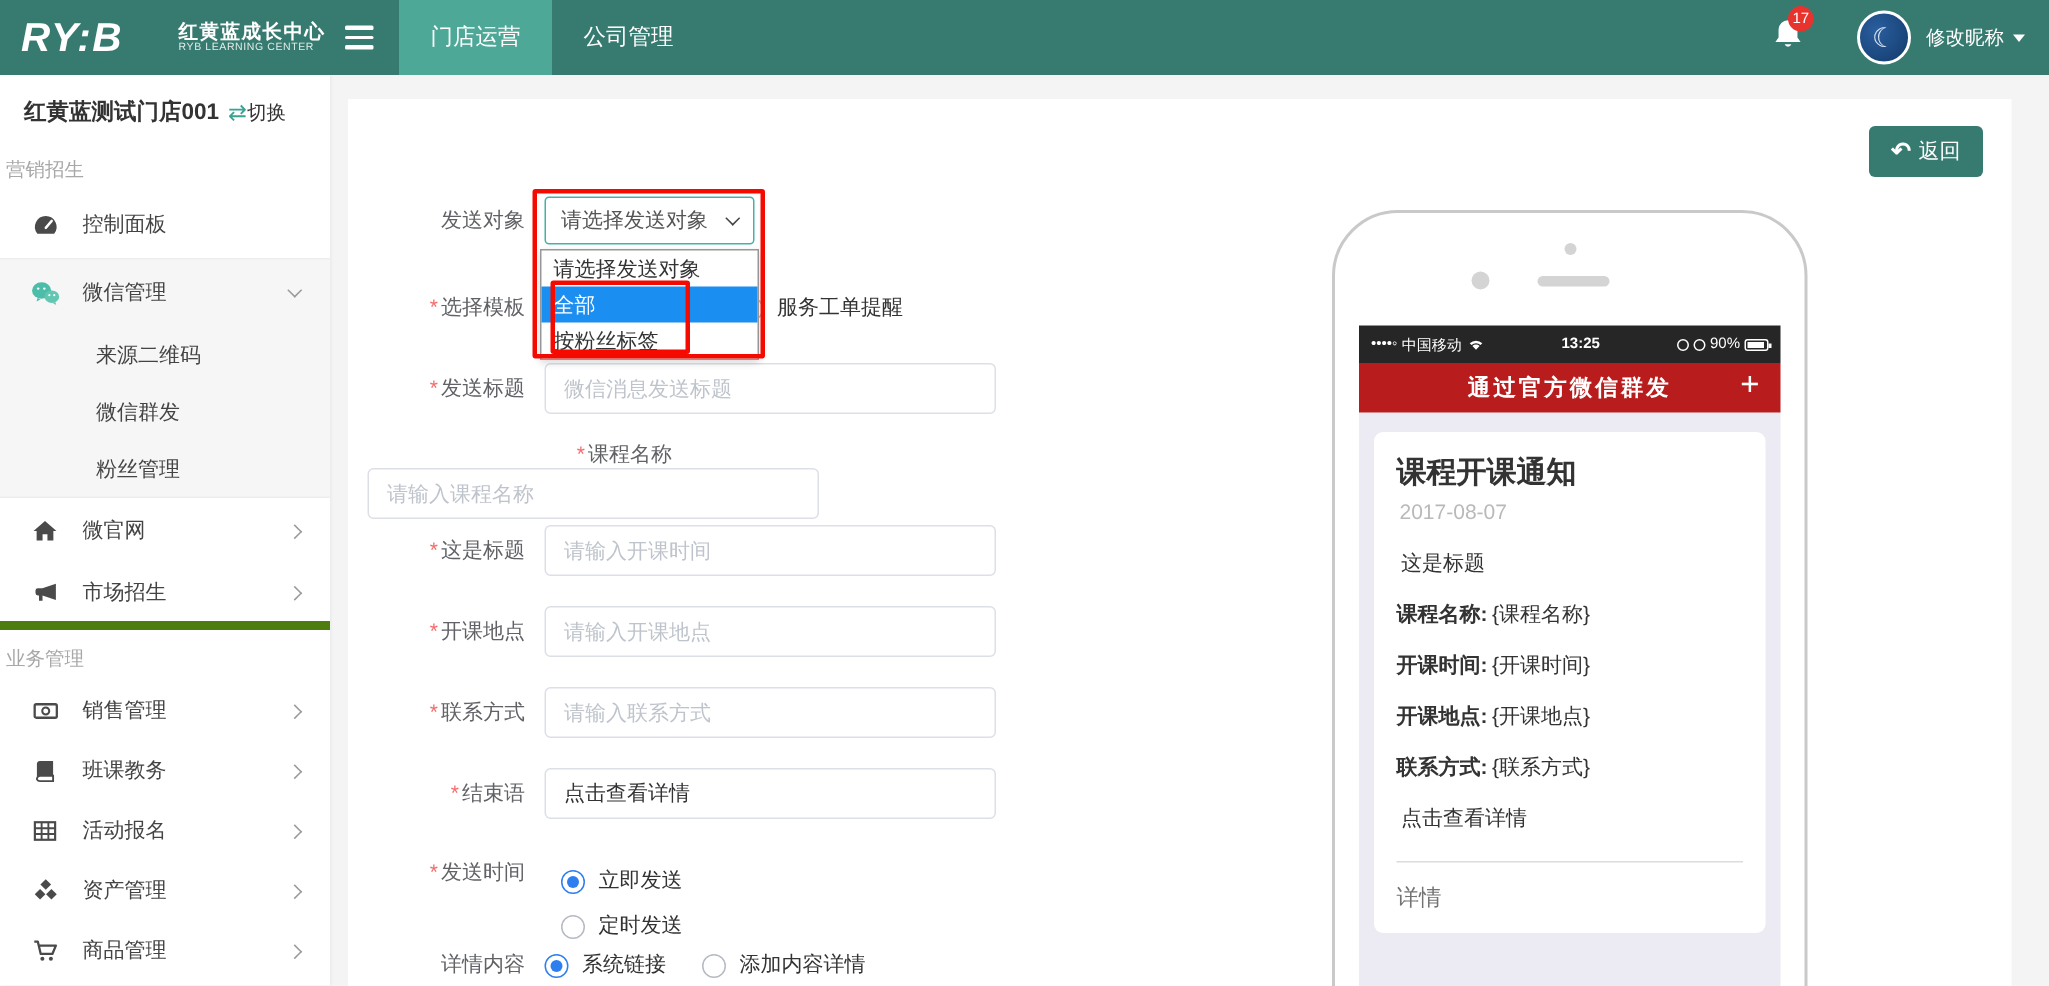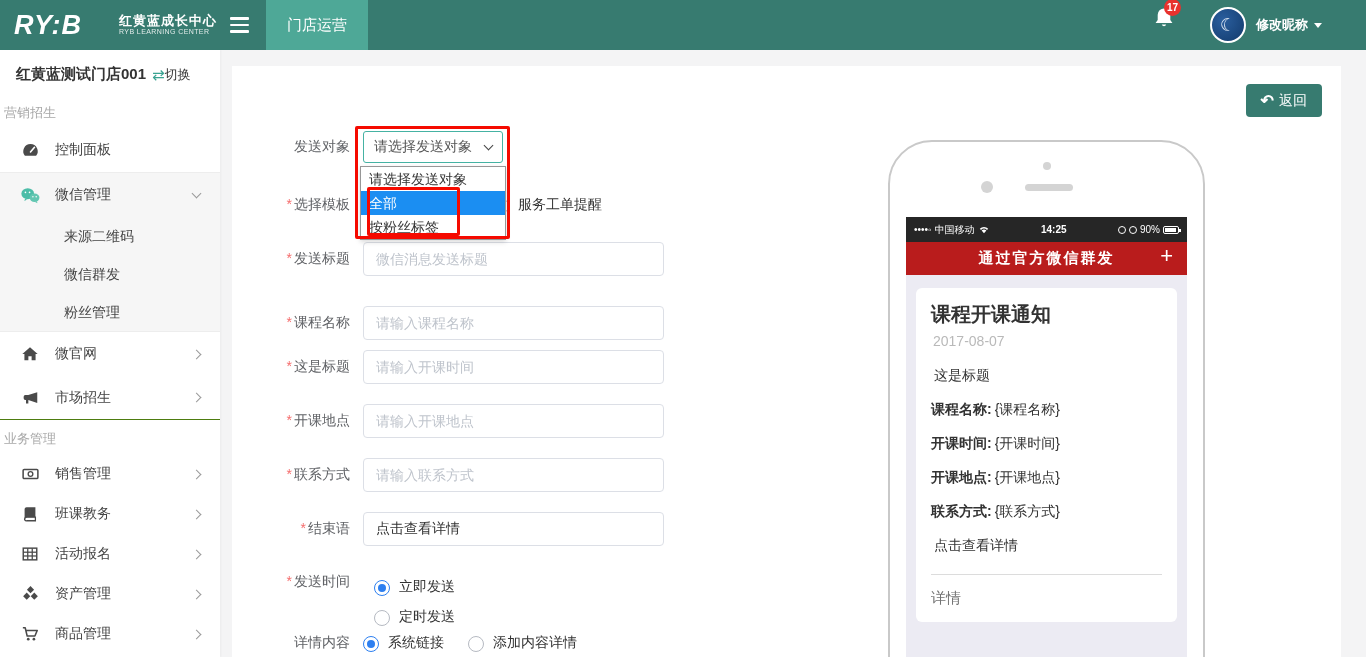--- a/index.html
+++ b/index.html
@@ -20,7 +20,7 @@
   .top-tabs { display:flex; height:50px; margin-left:6px;flex-direction:column; }
   .top-tab { height:50px; line-height:50px; padding:0 21px; color:#fff; font-size:15px; cursor:pointer; }
   .top-tab.active { background:#4ea897; }
-  .topbar-right { margin-left:auto; display:flex; padding-right:44px;font-weight:bold; }
+  .topbar-right { margin-left:auto; display:flex; align-items:center; padding-right:16px; }
   .bell-wrap { position:relative; margin-right:36px; cursor:pointer; }
   .badge { position:absolute; top:-8px; left:10px; min-width:17px; height:17px; background:#e8322e;
     color:#fff; border-radius:9px; font-size:10px; line-height:17px; text-align:center; padding:0 3px; }

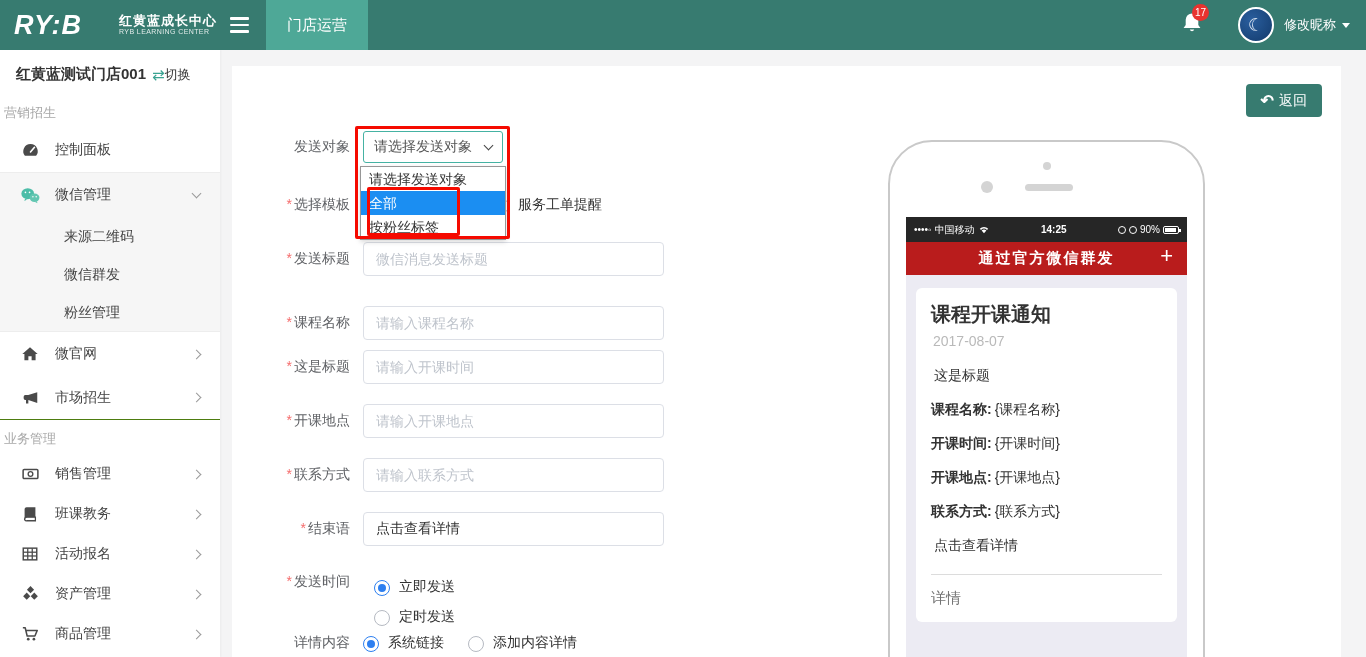--- a/index.html
+++ b/index.html
@@ -17,7 +17,7 @@
   .hamburger { width:42px; height:50px; display:flex; flex-direction:column; justify-content:center;
     align-items:center; gap:4px; cursor:pointer; }
   .hamburger i { display:block; width:19px; height:2.5px; background:#fff; border-radius:1px; }
-  .top-tabs { display:flex; height:50px; margin-left:6px;flex-direction:column; }
+  .top-tabs { display:flex; height:50px; margin-left:6px; }
   .top-tab { height:50px; line-height:50px; padding:0 21px; color:#fff; font-size:15px; cursor:pointer; }
   .top-tab.active { background:#4ea897; }
   .topbar-right { margin-left:auto; display:flex; align-items:center; padding-right:16px; }

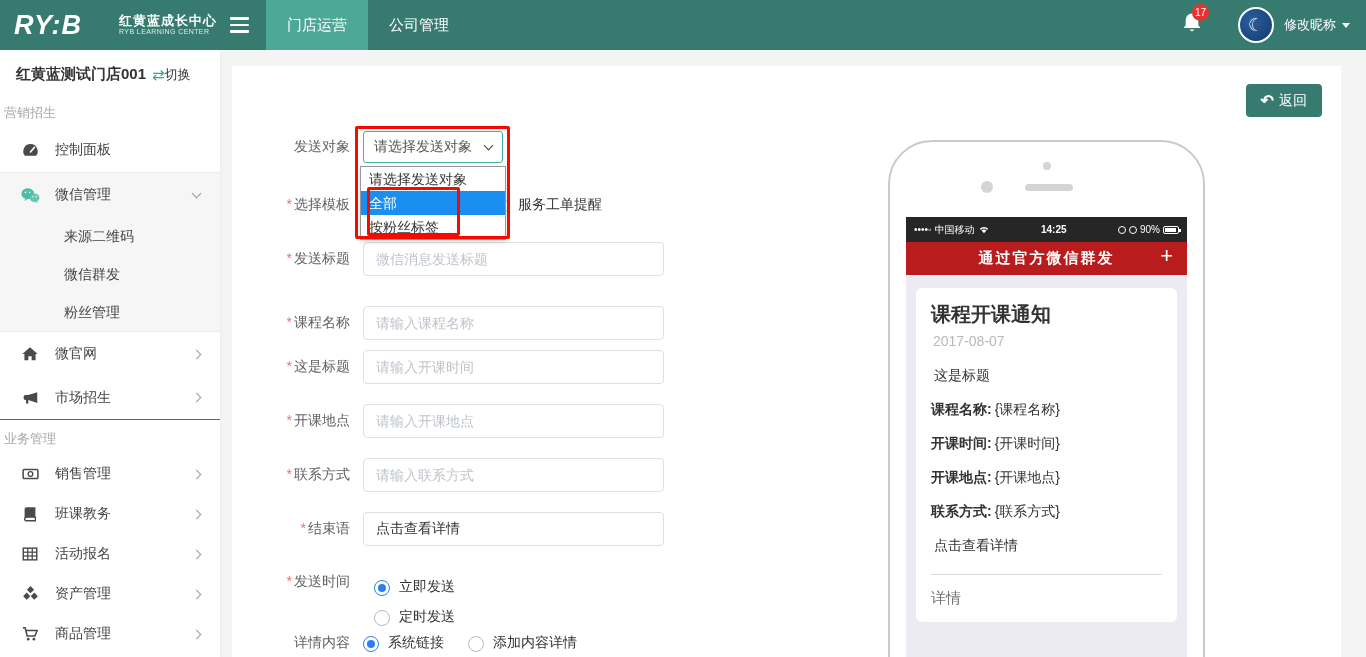--- a/index.html
+++ b/index.html
@@ -384,7 +384,7 @@
             <path d="M6 8.2 3.6 5.6a3.4 3.4 0 0 1 4.8 0zM1.8 3.8a6 6 0 0 1 8.4 0L9 5a4.3 4.3 0 0 0-6 0z" fill="#fff"></path>
           </svg>
         </span>
-        <span class="sb-center">14:25</span>
+        <span class="sb-center">13:25</span>
         <span class="sb-right">
           <span class="mini-ic"></span>
           <span class="mini-ic"></span>

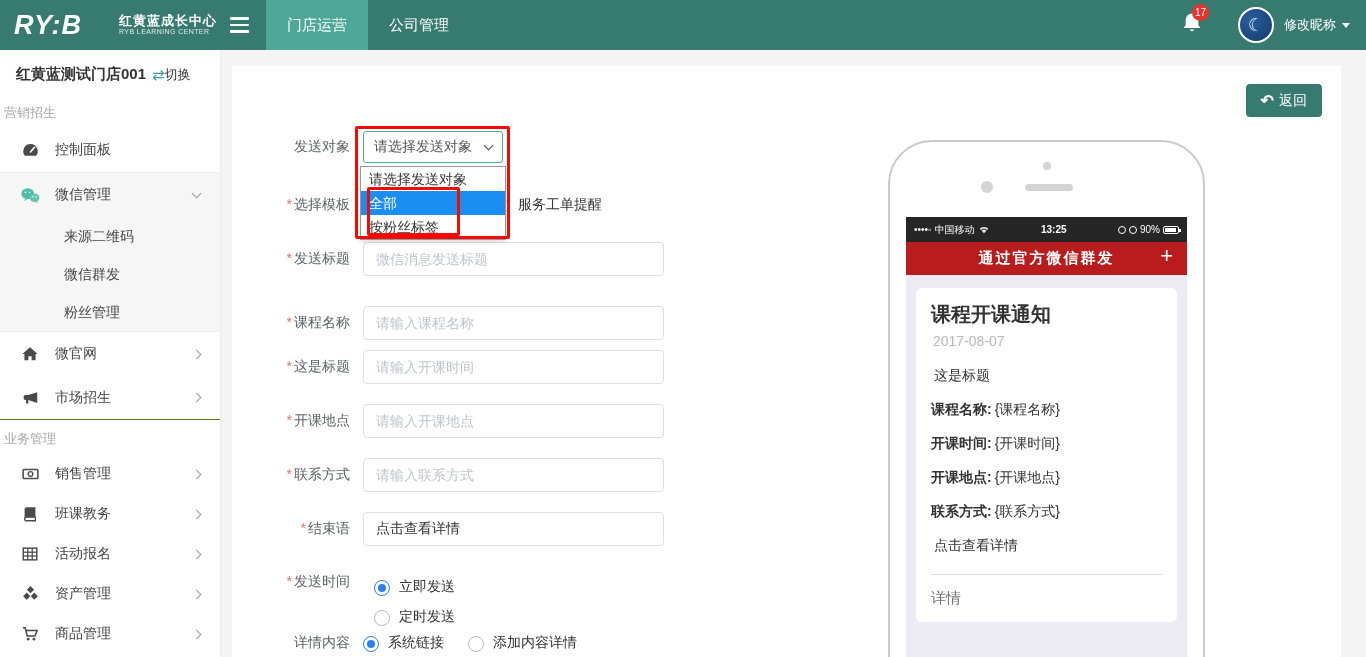--- a/index.html
+++ b/index.html
@@ -323,7 +323,7 @@
       <span class="flabel"><span class="req">*</span><span>发送标题</span></span>
       <input class="tinput fctrl" placeholder="微信消息发送标题" style="">
     </div>
-    <div class="frow" style="top:240px;">
+    <div class="frow" style="top:228px;flex-direction:column;">
       <span class="flabel"><span class="req">*</span><span>课程名称</span></span>
       <input class="tinput fctrl" placeholder="请输入课程名称" style="">
     </div>

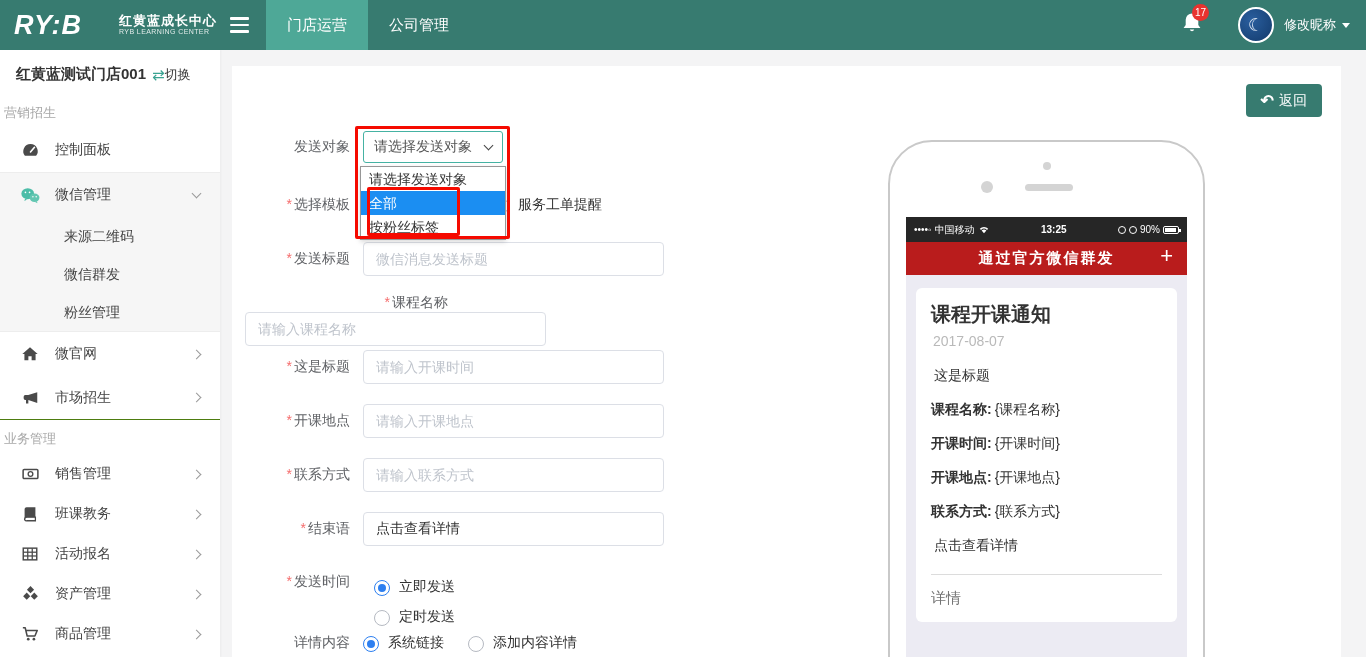--- a/index.html
+++ b/index.html
@@ -48,7 +48,7 @@
   .chev.down { transform:rotate(45deg); margin-top:-3px; }
   .wechat-block { background:#f6f6f6; border-top:1px solid #ededed; border-bottom:1px solid #ededed; }
   .submenu-item { height:38px; line-height:38px; padding-left:64px; font-size:14px; color:#444; cursor:pointer; }
-  .group-divider { border-bottom:1px solid #4d7c0f;font-family:Liberation Serif, serif; }
+  .group-divider { border-bottom:6px solid #4d7c0f;font-family:Liberation Serif, serif; }
   .biz .menu-item { height:40px; }
 
   

